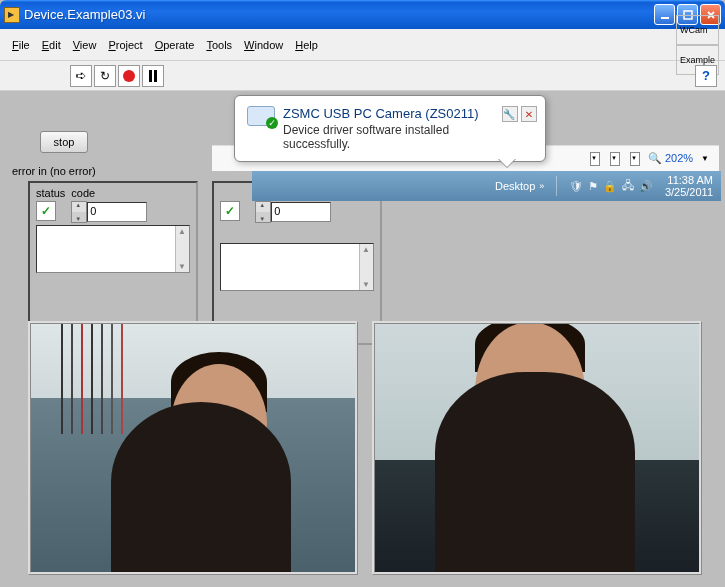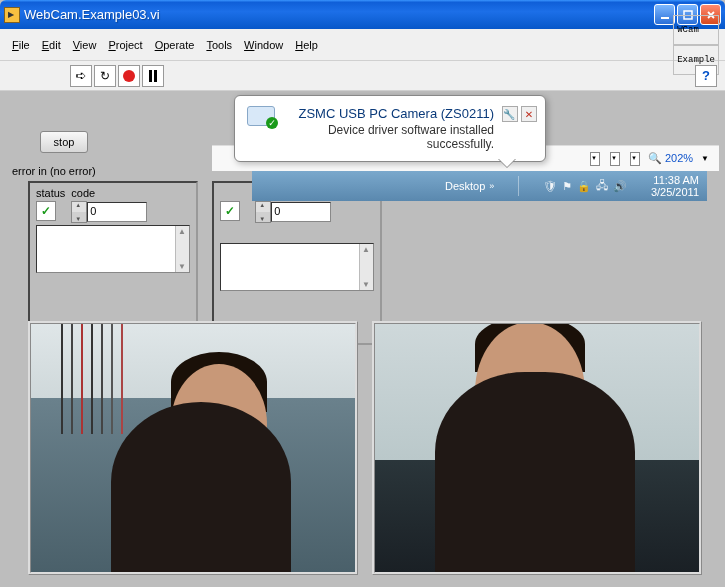--- a/index.html
+++ b/index.html
@@ -116,7 +116,7 @@
 
 <div class="titlebar">
   <span class="icon"></span>
-  <span class="title">WebCam.Example03.vi</span>
+  <span class="title">Device.Example03.vi</span>
   <div class="winbtns">
     <div class="winbtn min">
         <svg viewBox="0 0 10 10">

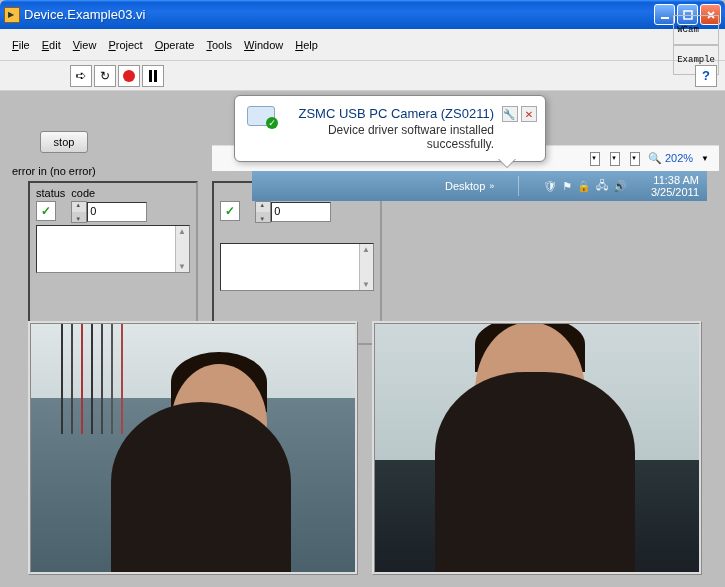--- a/index.html
+++ b/index.html
@@ -21,7 +21,7 @@
 .menubar .menu { padding: 2px 6px; cursor: pointer; text-decoration: underline; text-decoration-color: transparent; }
 .menubar .menu .u { text-decoration: underline; }
 .menubar .spacer { flex: 1; }
-.menubar .rightbox { border: 1px solid #c0c0c0; padding: 9px 3px; font-size: 9px; font-family: Liberation Mono, monospace; }
+.menubar .rightbox { border: 1px solid #c0c0c0; padding: 9px 3px; font-size: 9px; }
 
 
 .toolbar { height: 30px; background: #f0f0f0; border-bottom: 1px solid #d0d0d0; display: flex; align-items: center; padding: 0 8px 0 70px; gap: 2px; }

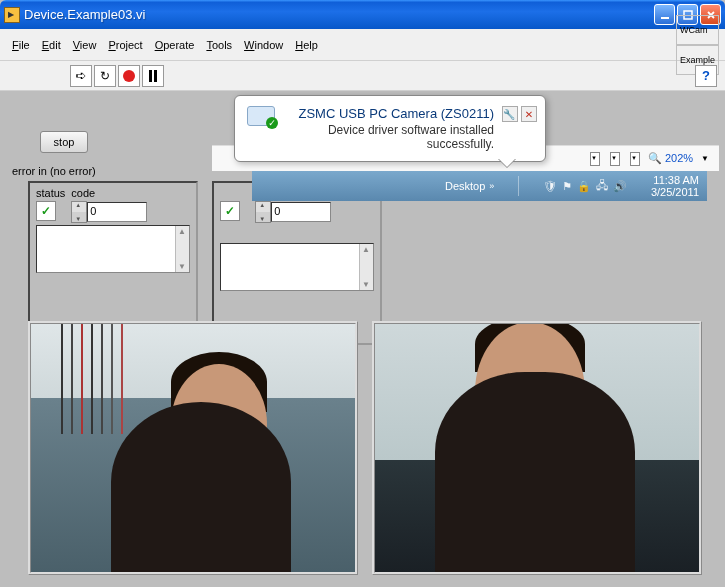--- a/index.html
+++ b/index.html
@@ -80,7 +80,7 @@
 .watermark { position: absolute; right: 40px; bottom: 10px; color: rgba(255,255,255,0.4); font-size: 19px; font-style: italic; font-weight: bold; pointer-events: none; }
 
 
-.balloon { position: absolute; top: 4px; left: 234px; width: 312px; background: #fff; border: 1px solid #888; border-radius: 6px; padding: 10px 8px 10px 12px; box-shadow: 2px 2px 6px rgba(0,0,0,0.25); z-index: 10; text-align: right; }
+.balloon { position: absolute; top: 4px; left: 234px; width: 312px; background: #fff; border: 1px solid #888; border-radius: 6px; padding: 10px 8px 10px 12px; box-shadow: 2px 2px 6px rgba(0,0,0,0.25); z-index: 10; }
 .balloon::after { content: ""; position: absolute; bottom: -14px; right: 30px; border: 8px solid transparent; border-top-color: #fff; }
 .balloon::before { content: ""; position: absolute; bottom: -16px; right: 29px; border: 9px solid transparent; border-top-color: #888; }
 .balloon .row { display: flex; align-items: flex-start; gap: 8px; }

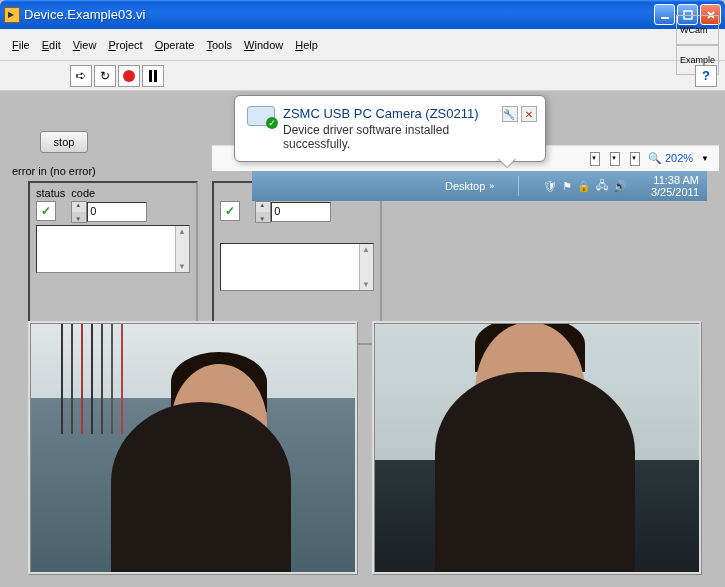--- a/index.html
+++ b/index.html
@@ -101,7 +101,7 @@
 .strip .drop { width: 10px; height: 14px; border: 1px solid #888; background: #fff; position: relative; }
 .strip .drop::after { content: "▾"; position: absolute; font-size: 7px; top: 1px; left: 1px; }
 
-.taskbar { position: absolute; top: 80px; left: 212px; right: 18px; height: 30px; background: linear-gradient(to bottom, #7aa8cc 0%, #5a88ae 100%); z-index: 5; display: flex; align-items: center; color: #fff; padding: 0 8px; gap: 24px; margin-left: 40px; }
+.taskbar { position: absolute; top: 80px; left: 212px; right: 4px; height: 30px; background: linear-gradient(to bottom, #7aa8cc 0%, #5a88ae 100%); z-index: 5; display: flex; align-items: center; color: #fff; padding: 0 8px; gap: 12px; margin-left: 40px; }
 .taskbar .desk { margin-left: auto; display: flex; align-items: center; gap: 4px; }
 .taskbar .tray { display: flex; align-items: center; gap: 5px; font-size: 12px; }
 .taskbar .tray span { opacity: .9; }

